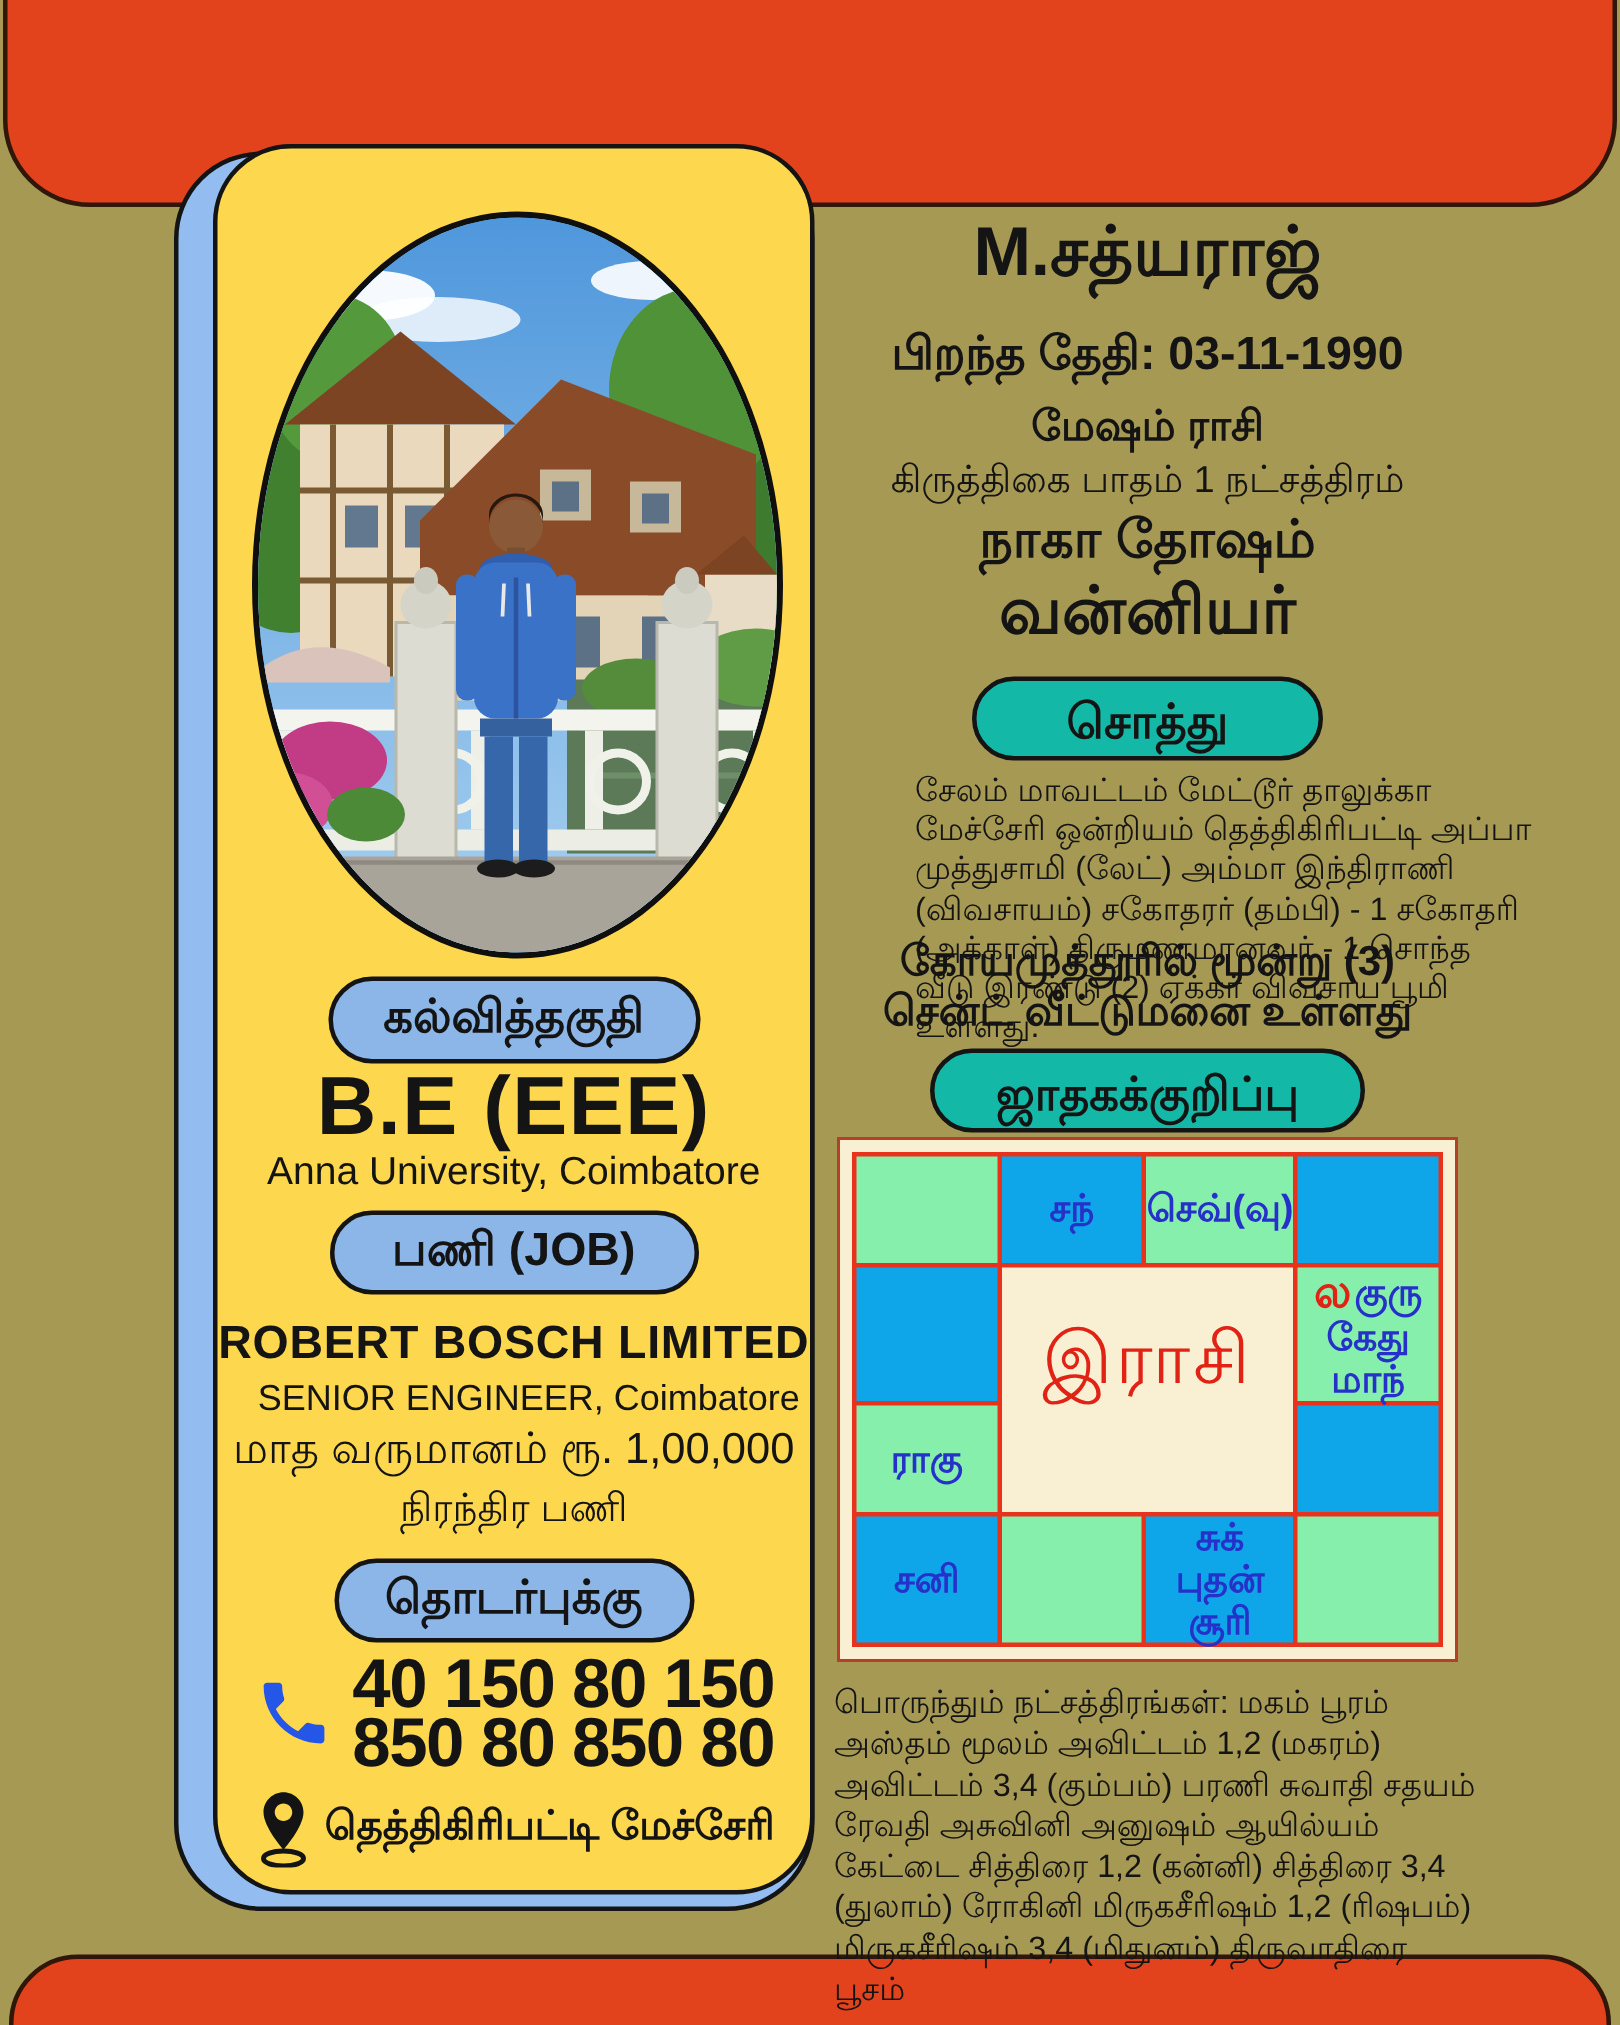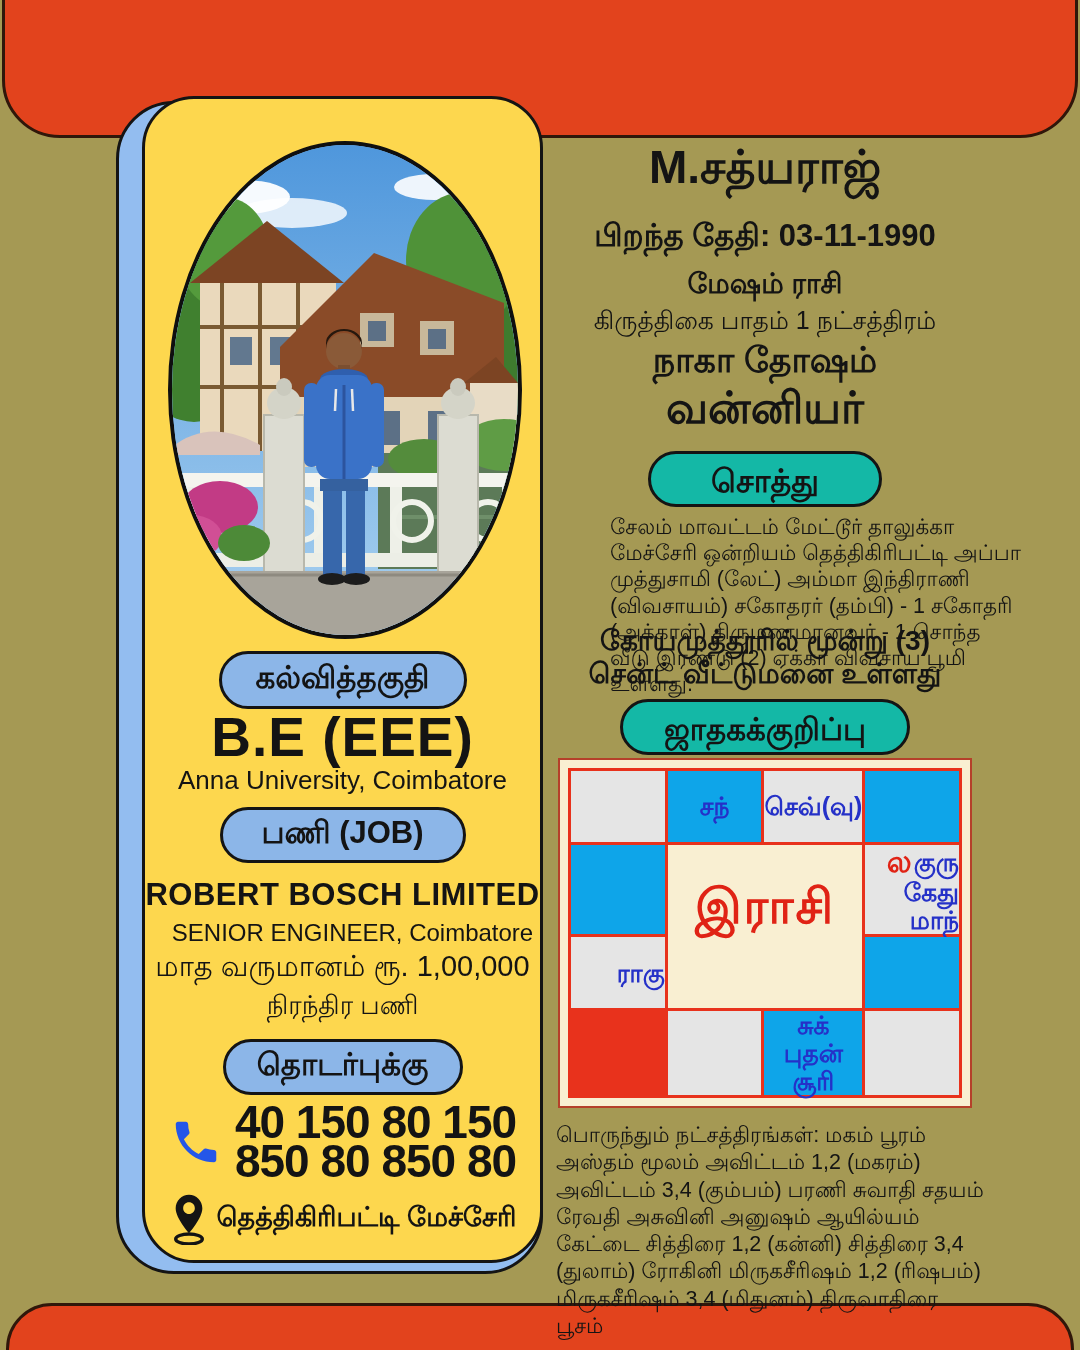--- a/index.html
+++ b/index.html
@@ -97,7 +97,7 @@
     display:flex;flex-direction:column;align-items:center;justify-content:center;
     color:#2531c8;font-weight:700;font-size:25px;line-height:1.12;
   }
-  .cy{background:#e5e5e5;align-items:flex-end;}
+  .cy{background:#86efac;}
   .cg{background:#0ea5e9;}
   .center-cell{
     grid-column:2/4;grid-row:2/4;background:#f9efd2;

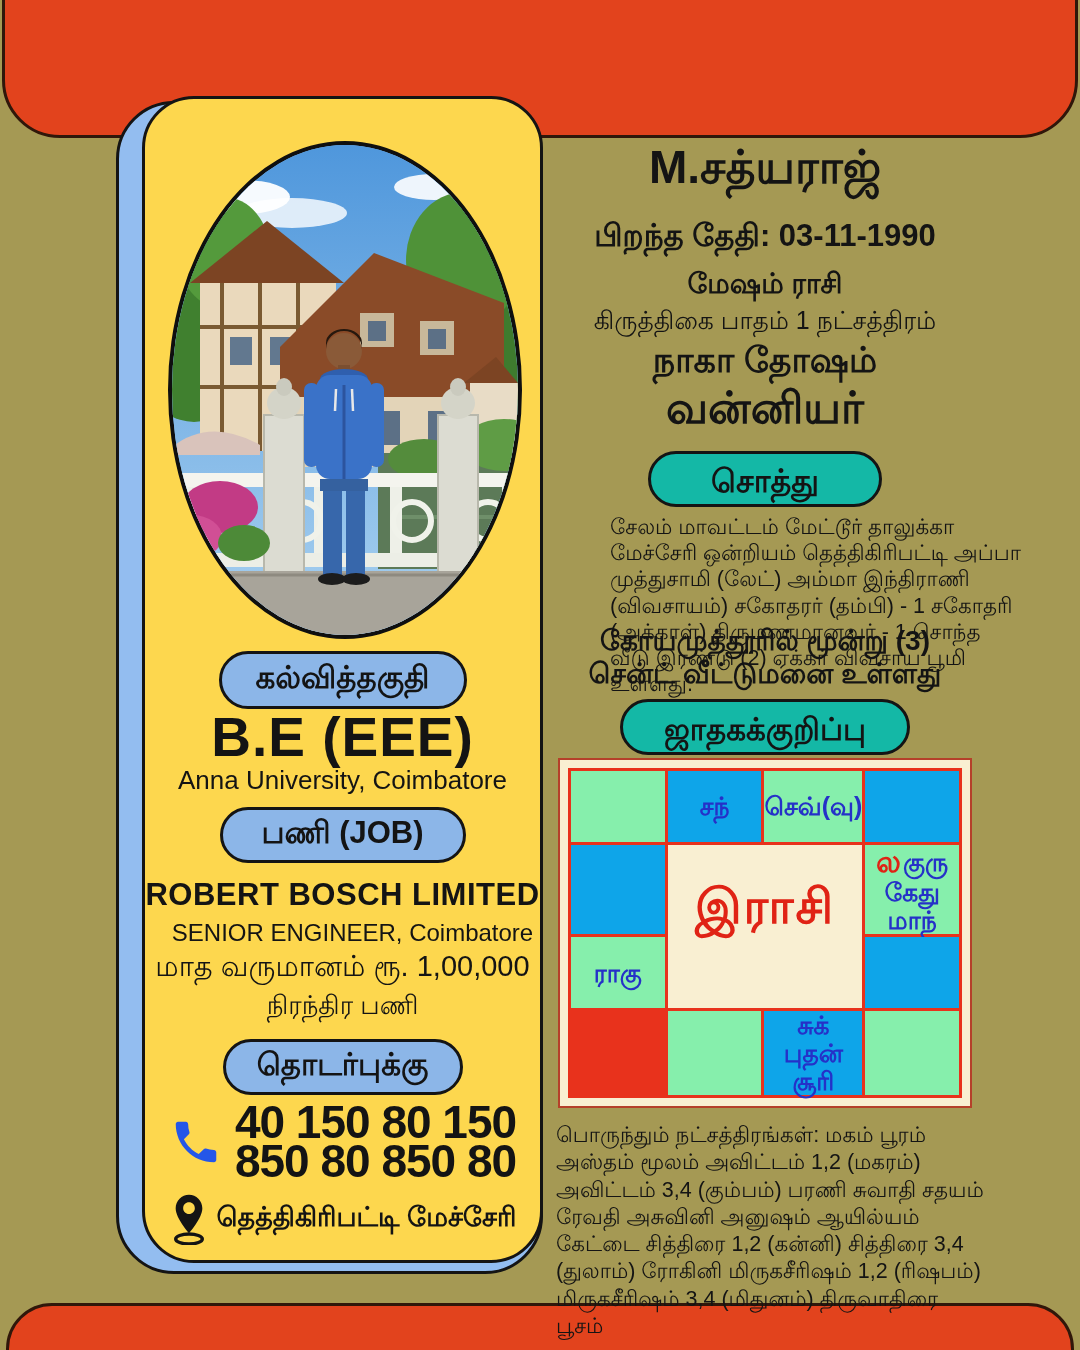--- a/index.html
+++ b/index.html
@@ -102,7 +102,7 @@
   .center-cell{
     grid-column:2/4;grid-row:2/4;background:#f9efd2;
     display:flex;align-items:flex-start;justify-content:center;padding-top:34px;
-    color:#e02315;font-size:48px;font-weight:700;letter-spacing:2px;
+    color:#e02315;font-size:48px;font-weight:400;letter-spacing:2px;
   }
   .lagna-mark{color:#e02315;font-size:30px;font-weight:800;margin-right:2px;}
   .guru-line{display:flex;align-items:center;justify-content:center;}

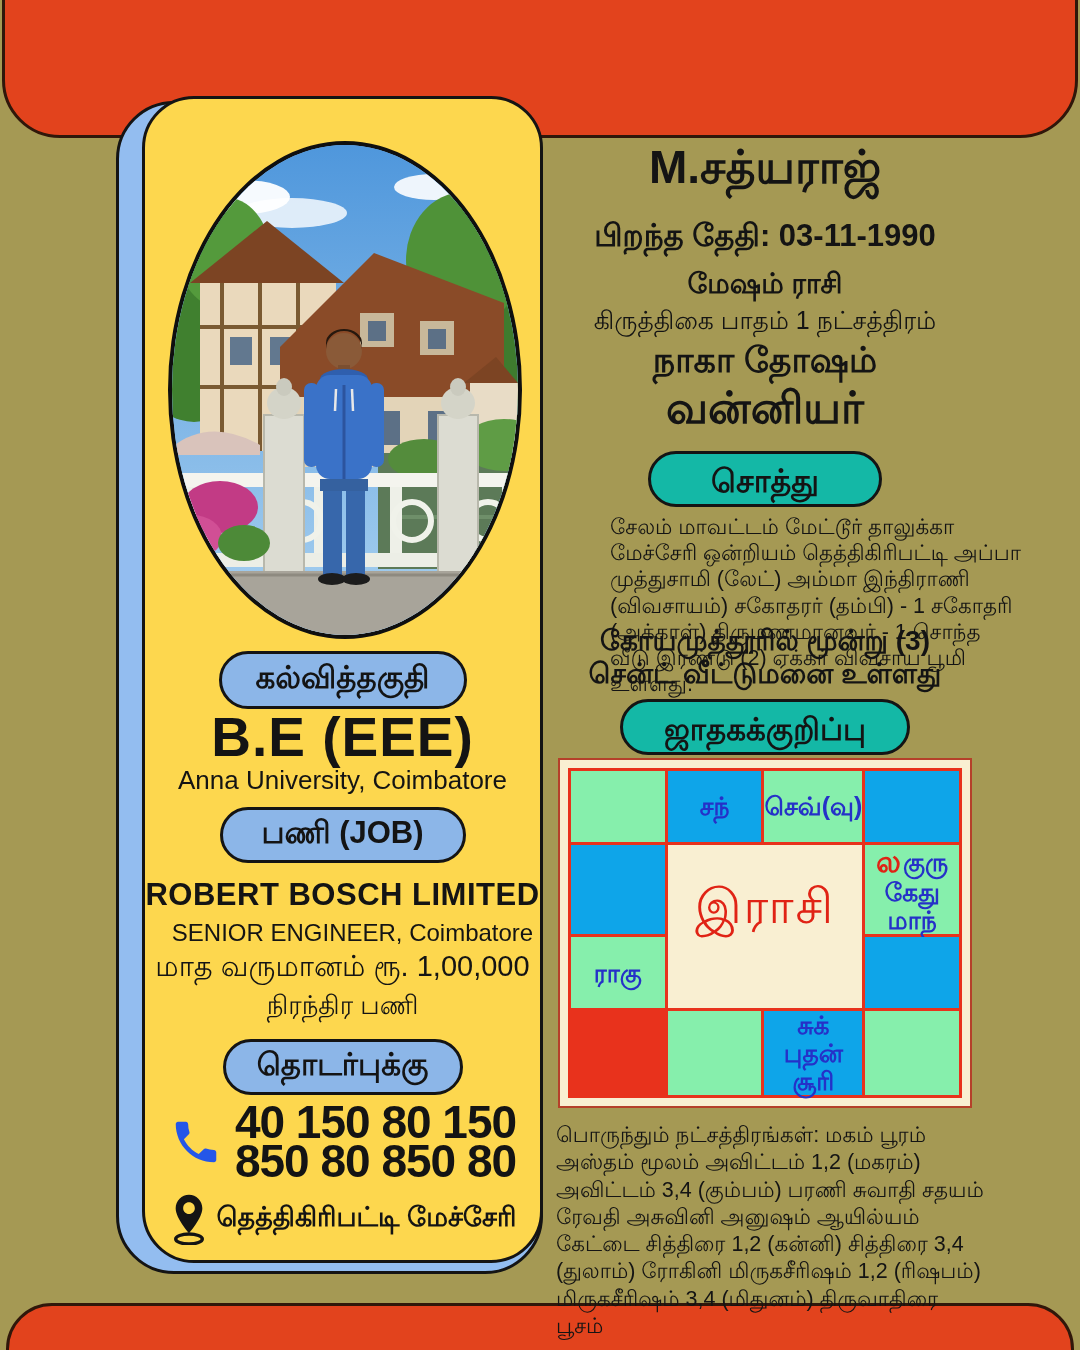--- a/index.html
+++ b/index.html
@@ -287,6 +287,9 @@
         </div>
         <div class="cell cg" style="grid-area:3/4"></div>
 
+        <div class="cell cg" style="grid-area:4/1">
+          <span>சனி</span>
+        </div>
         <div class="cell cy" style="grid-area:4/2"></div>
         <div class="cell cg" style="grid-area:4/3">
           <span>சுக்</span>

